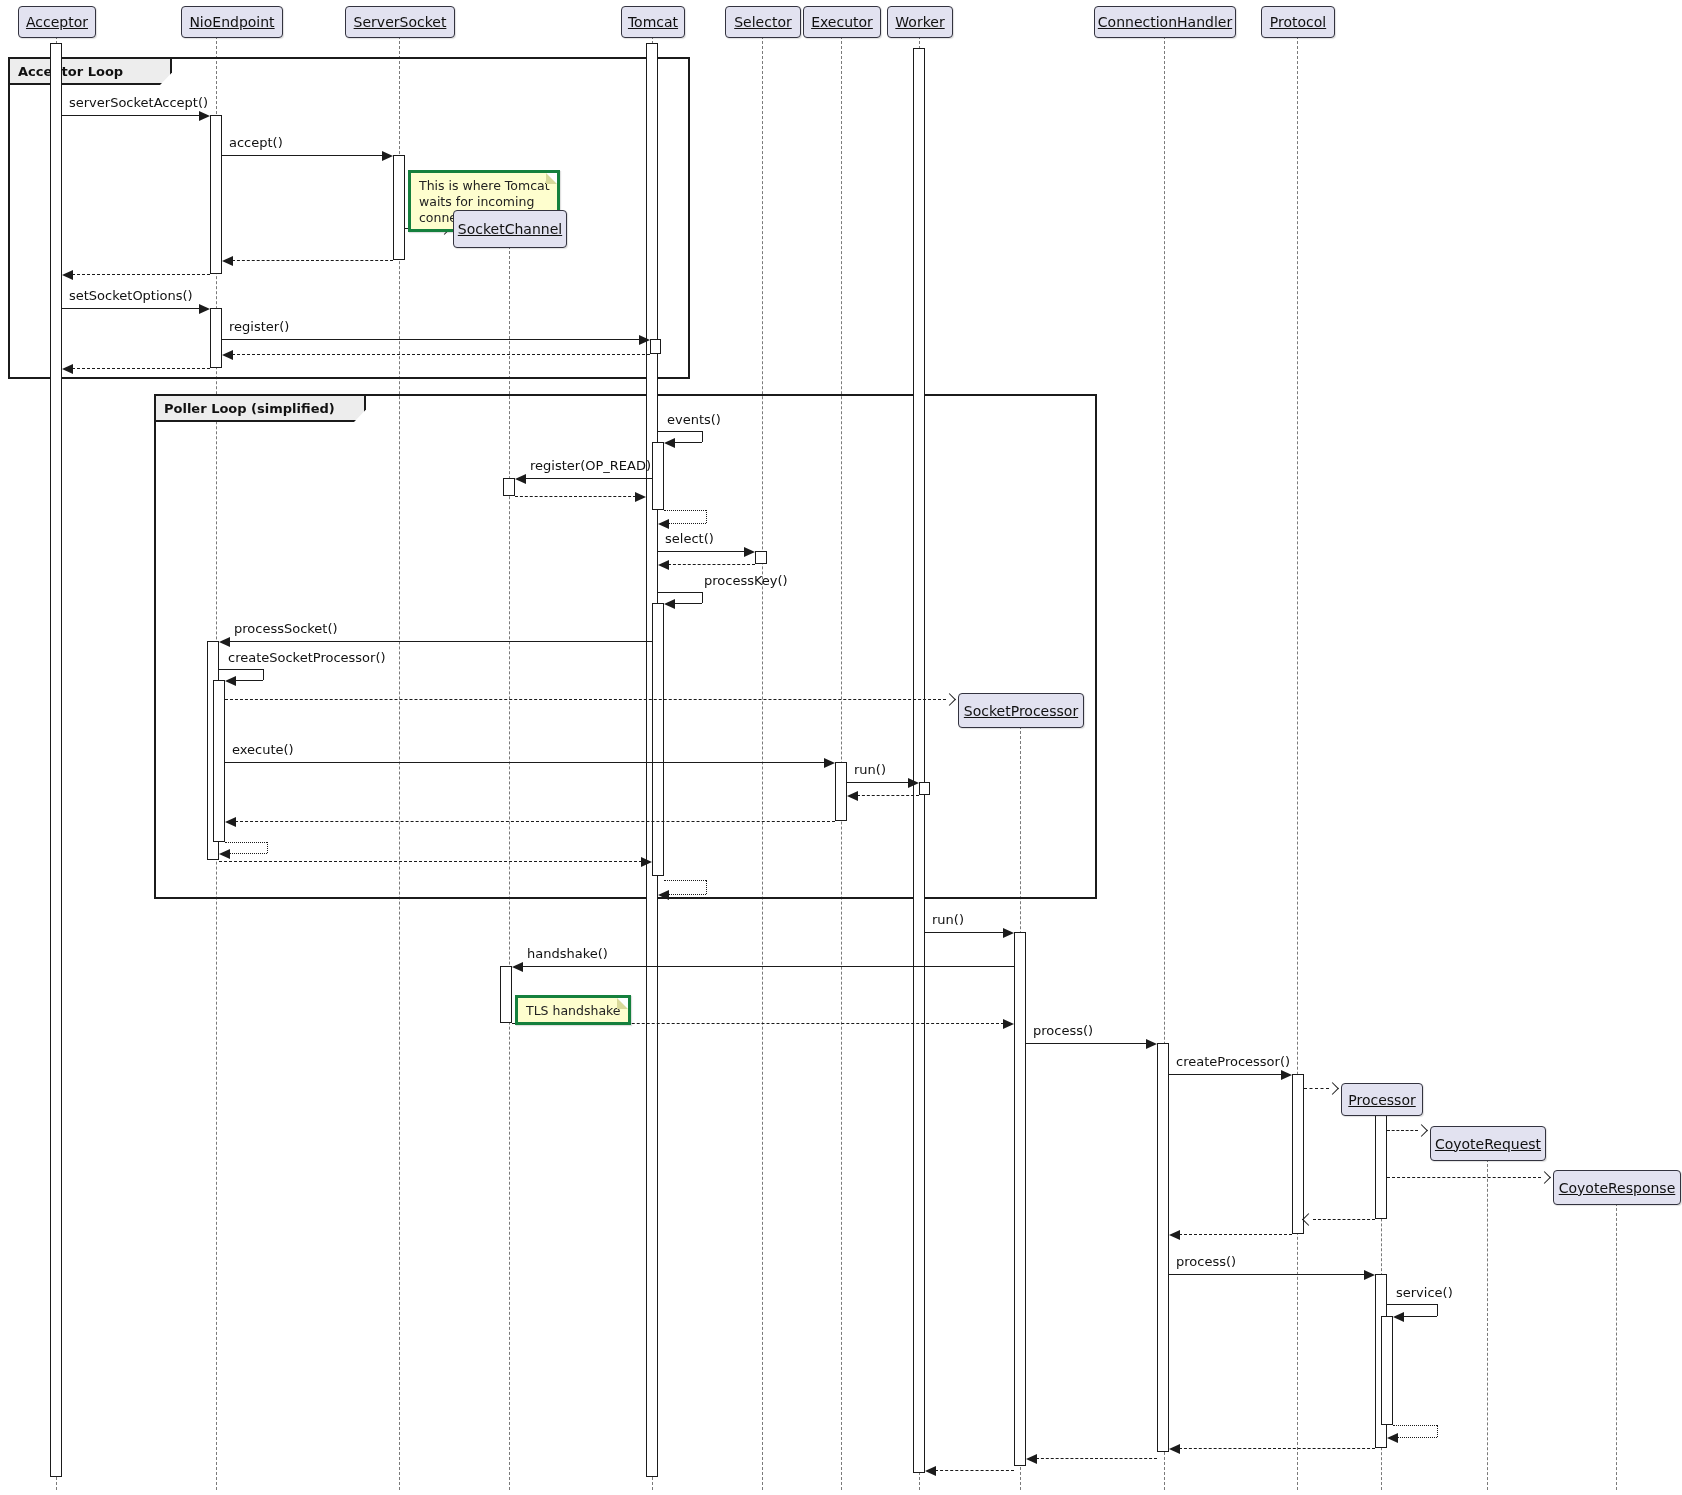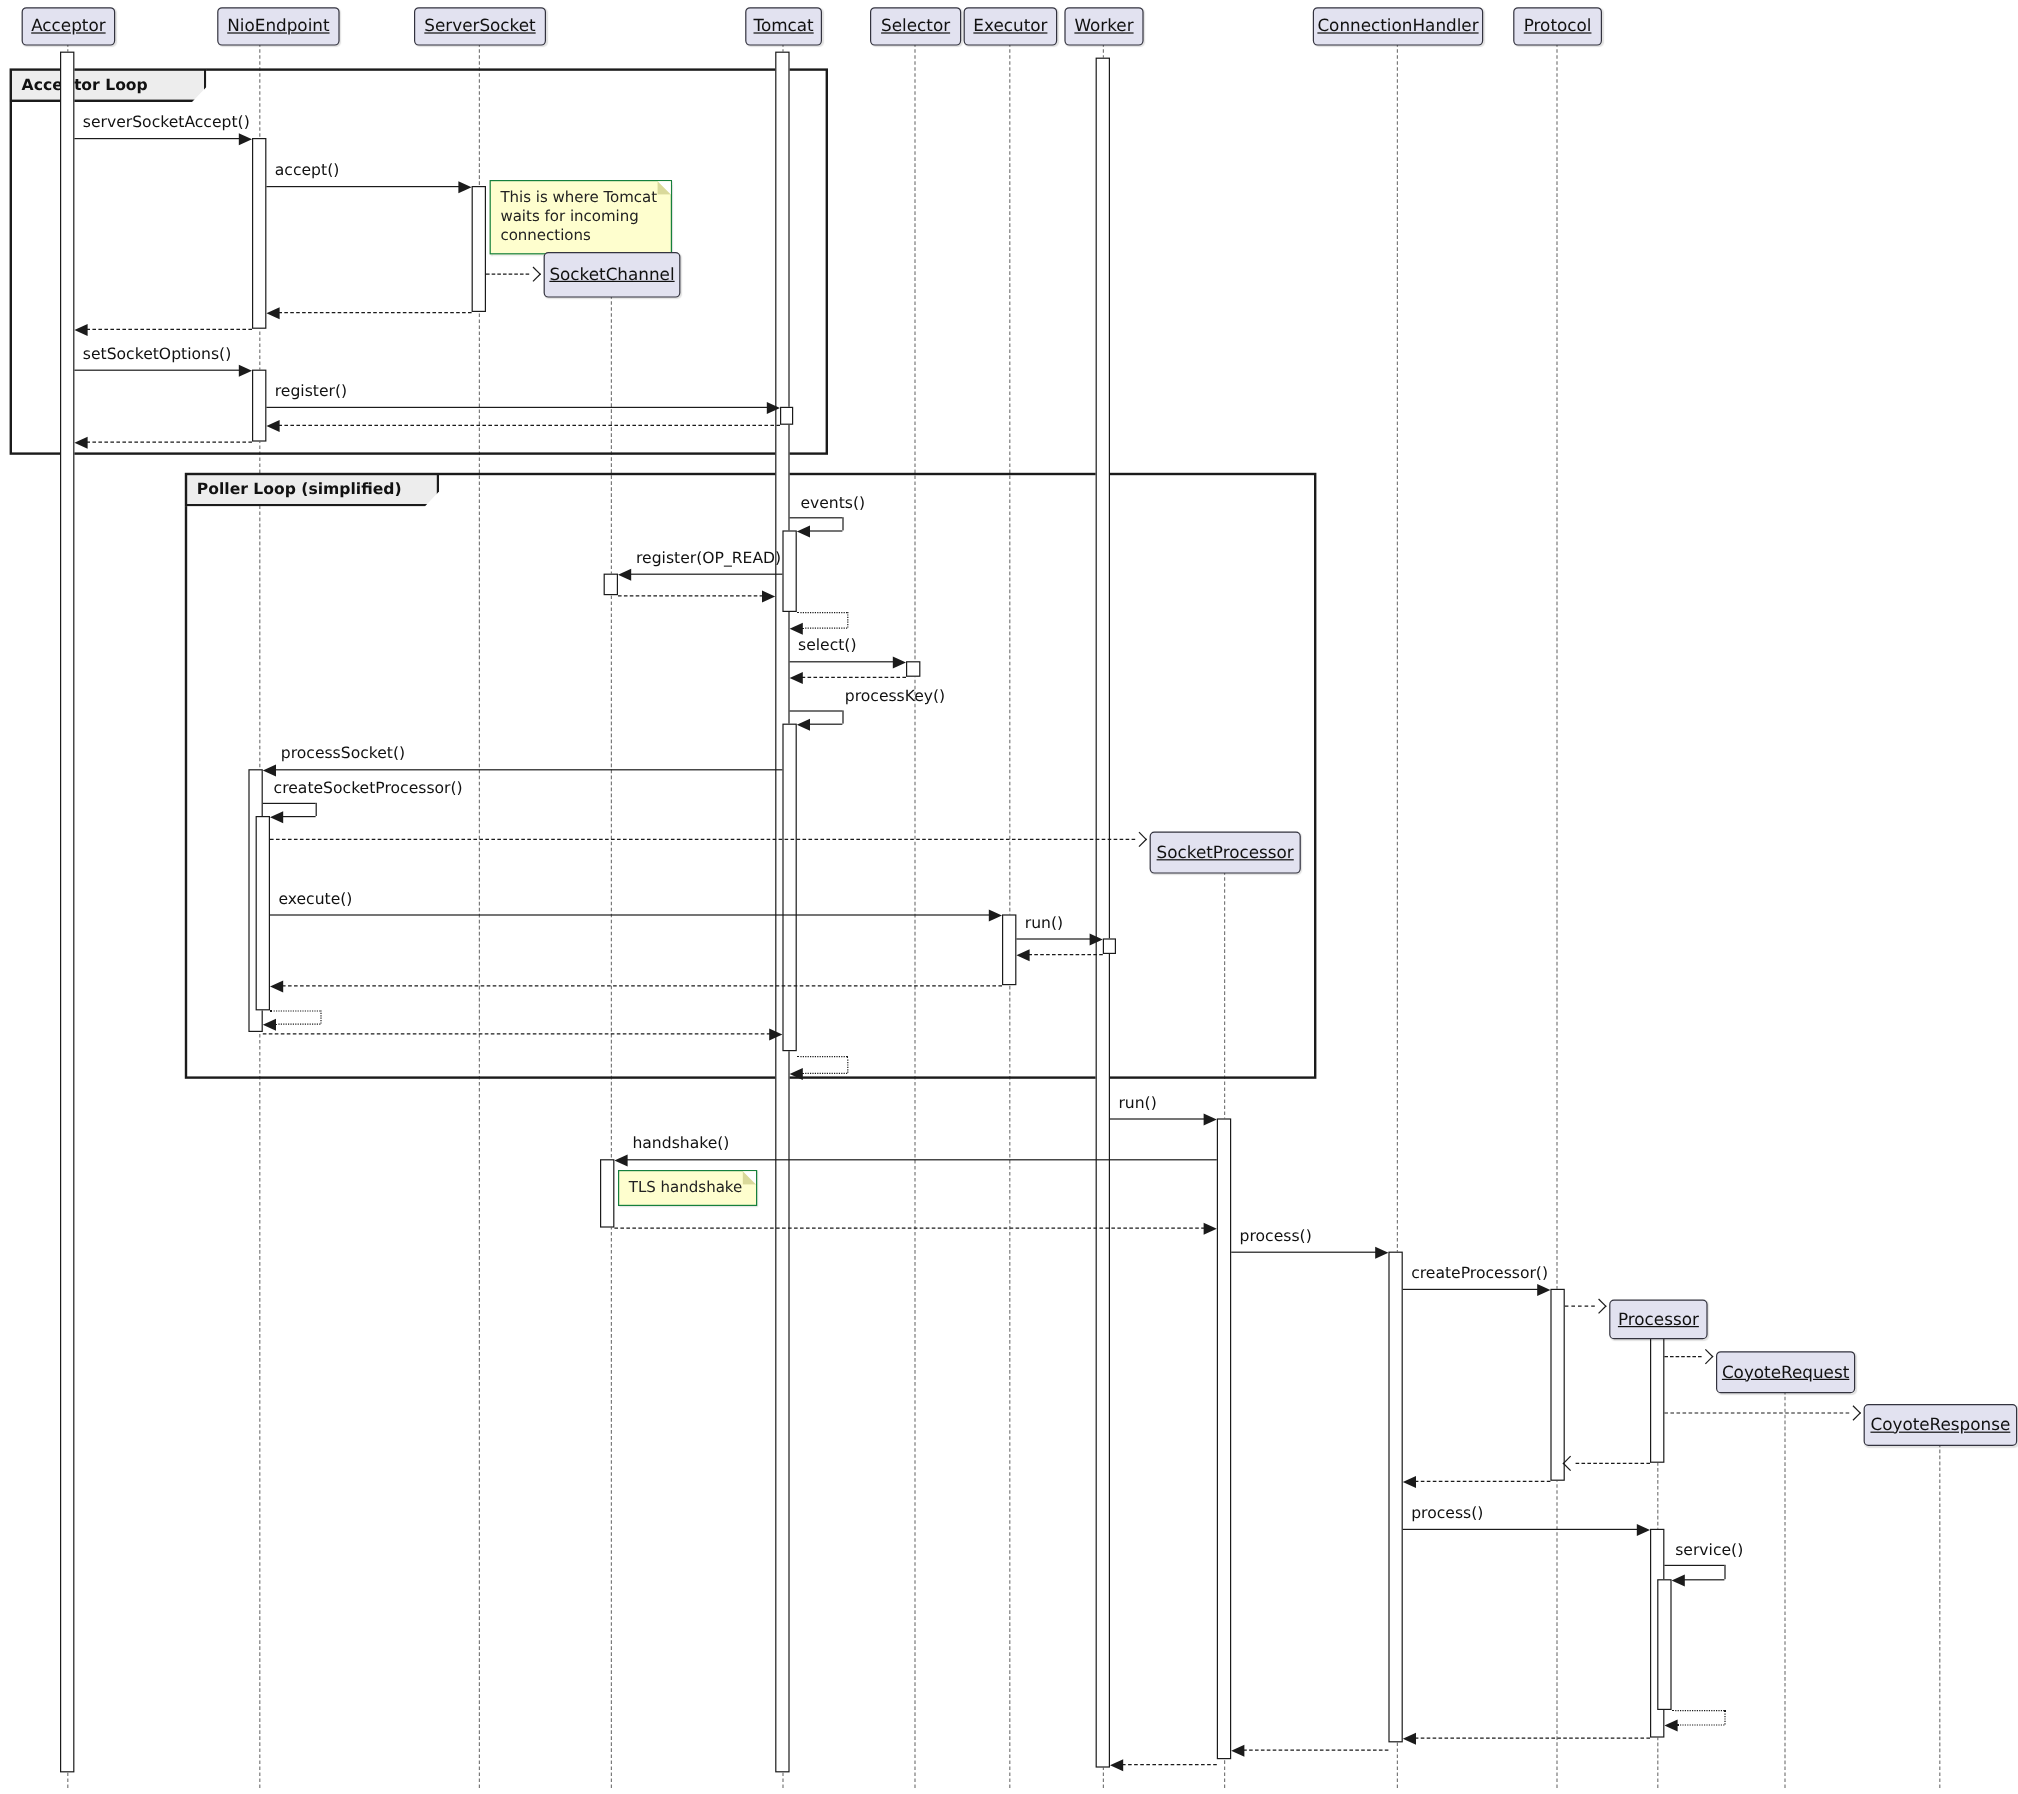--- a/index.html
+++ b/index.html
@@ -30,9 +30,9 @@
   .chev-left{position:absolute;width:8px;height:8px;border-top:1.5px solid #1b1b1b;
              border-right:1.5px solid #1b1b1b;transform:rotate(-135deg);}
   .mlabel{position:absolute;font-size:13px;color:#111;white-space:nowrap;height:17px;line-height:17px;}
-  .note{position:absolute;background:#FEFECE;border:1px solid #15803d;
+  .note{position:absolute;background:#FEFECE;border:3px solid #15803d;
         font-size:12.5px;color:#222;padding:5px 8px 4px 8px;box-sizing:border-box;
-        box-shadow:1px 1px 1px rgba(0,0,0,0.12);}
+        box-shadow:1px 1px 1px rgba(0,0,0,0.12);margin-top:20px;}
   .note::before{content:"";position:absolute;top:0;right:0;width:0;height:0;
         border-style:solid;border-width:0 11px 11px 0;border-color:#ffffff #ffffff #d9d99a #d9d99a;}
   .note-line{line-height:16px;white-space:nowrap;}

